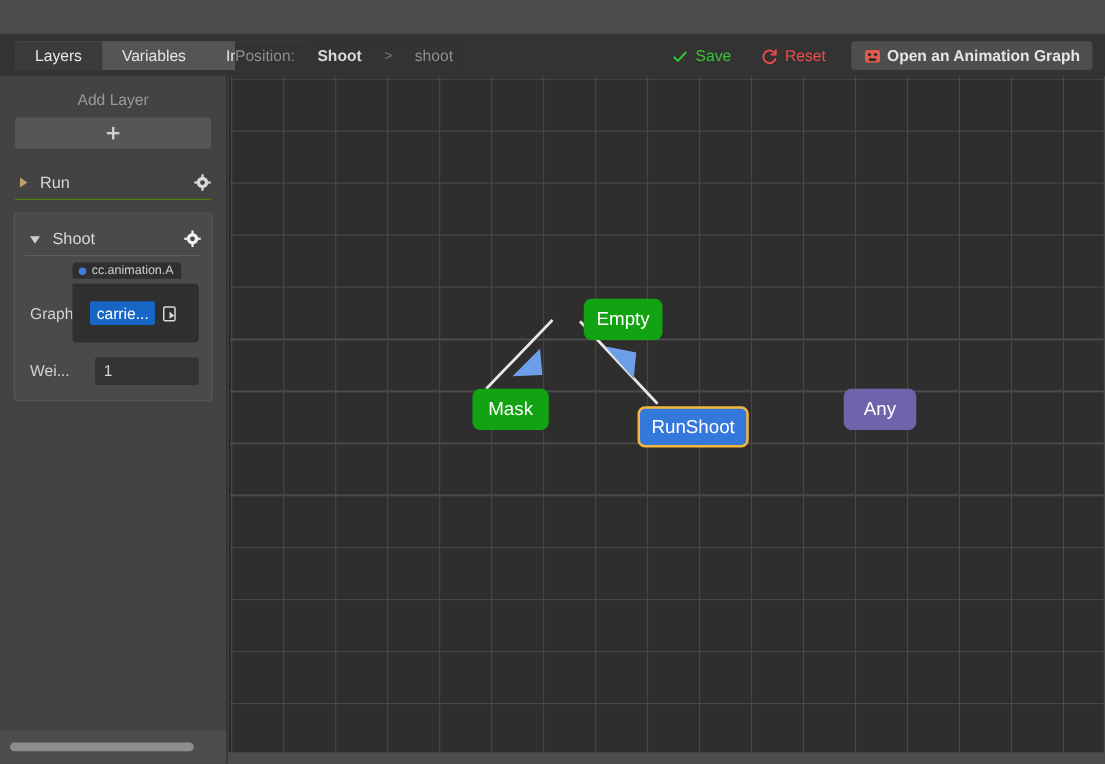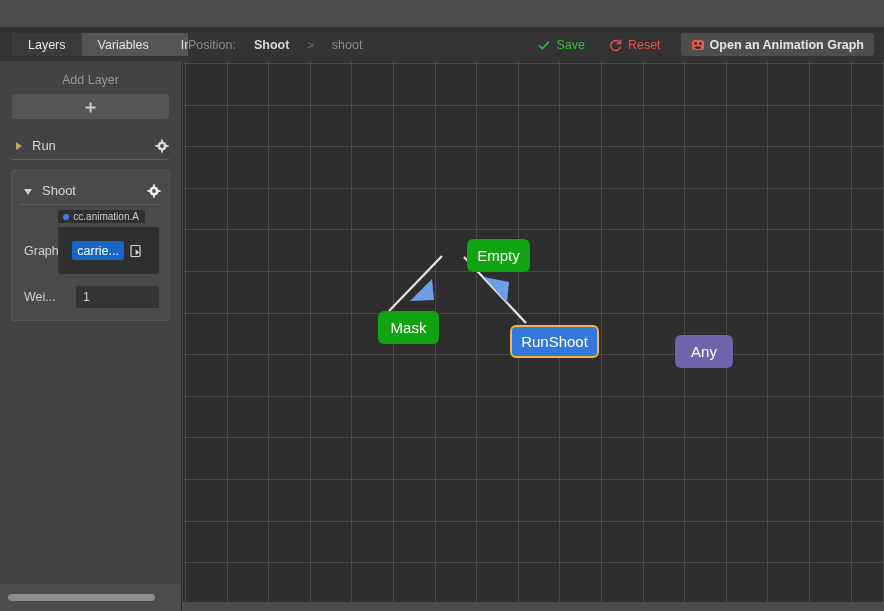--- a/index.html
+++ b/index.html
@@ -295,7 +295,7 @@
     z-index: 2;
   }
   .node.green { background: #12a312; margin-left: 34px; }
-  .node.purple { background: #6d64ab; margin-top: 24px; }
+  .node.purple { background: #6d64ab; }
   .node.blue   { background: #3478dc; border: 2px solid #f5b73d; }
 </style>
 </head>

